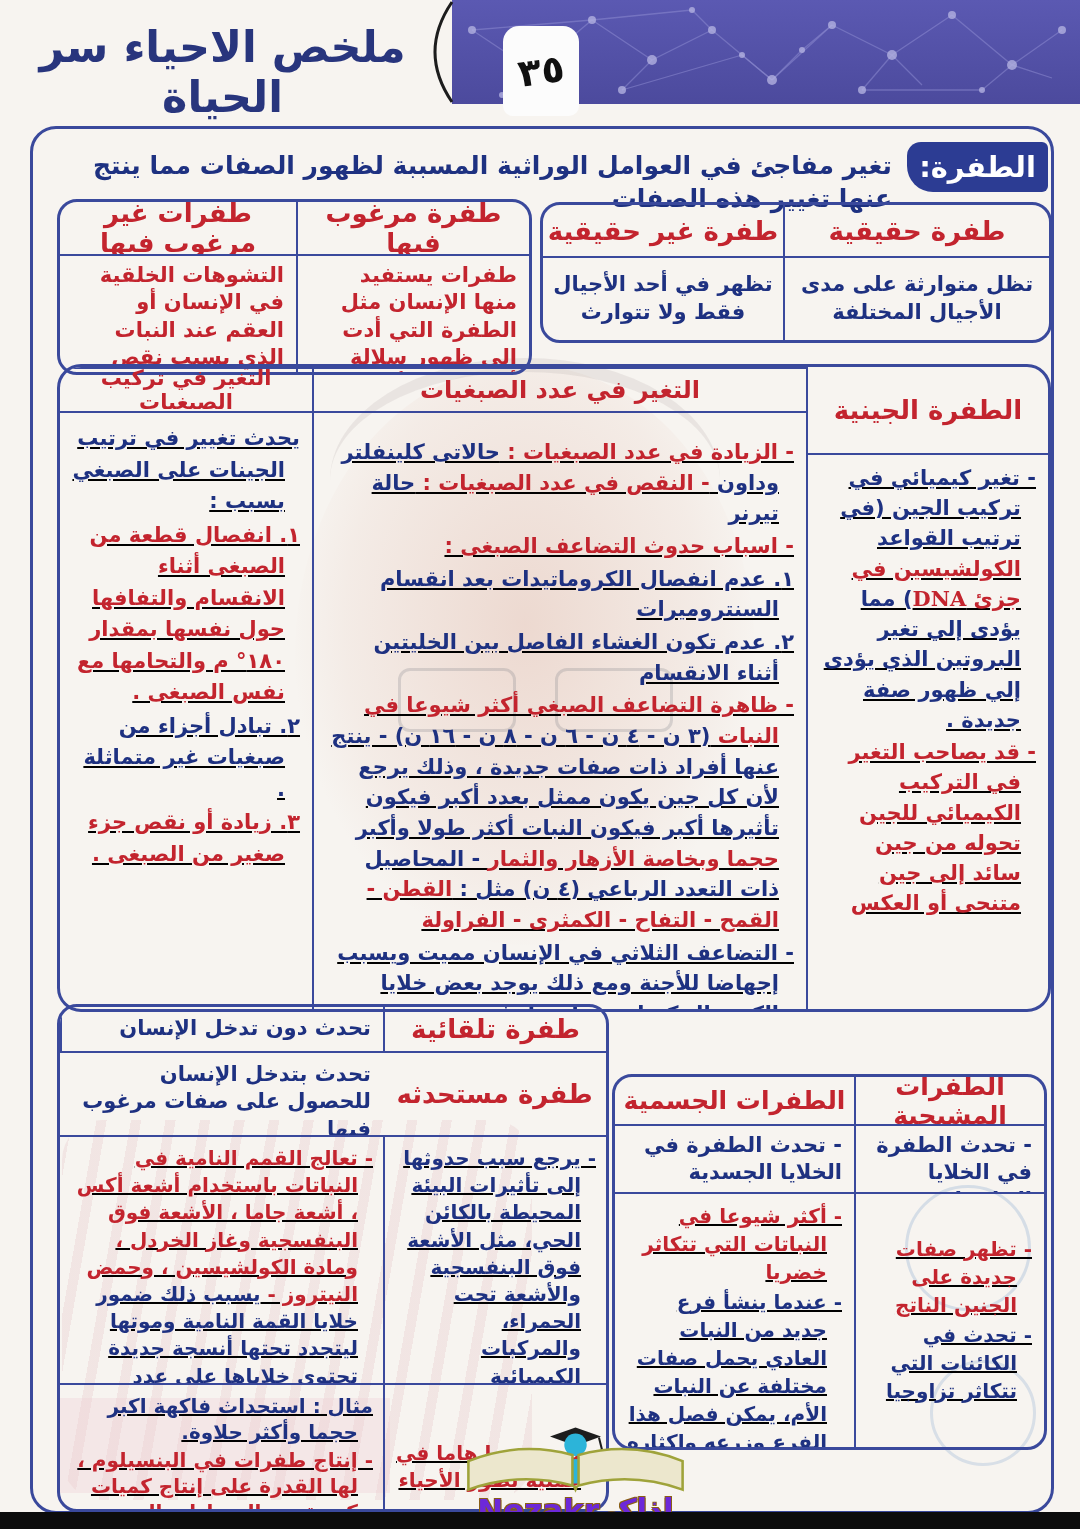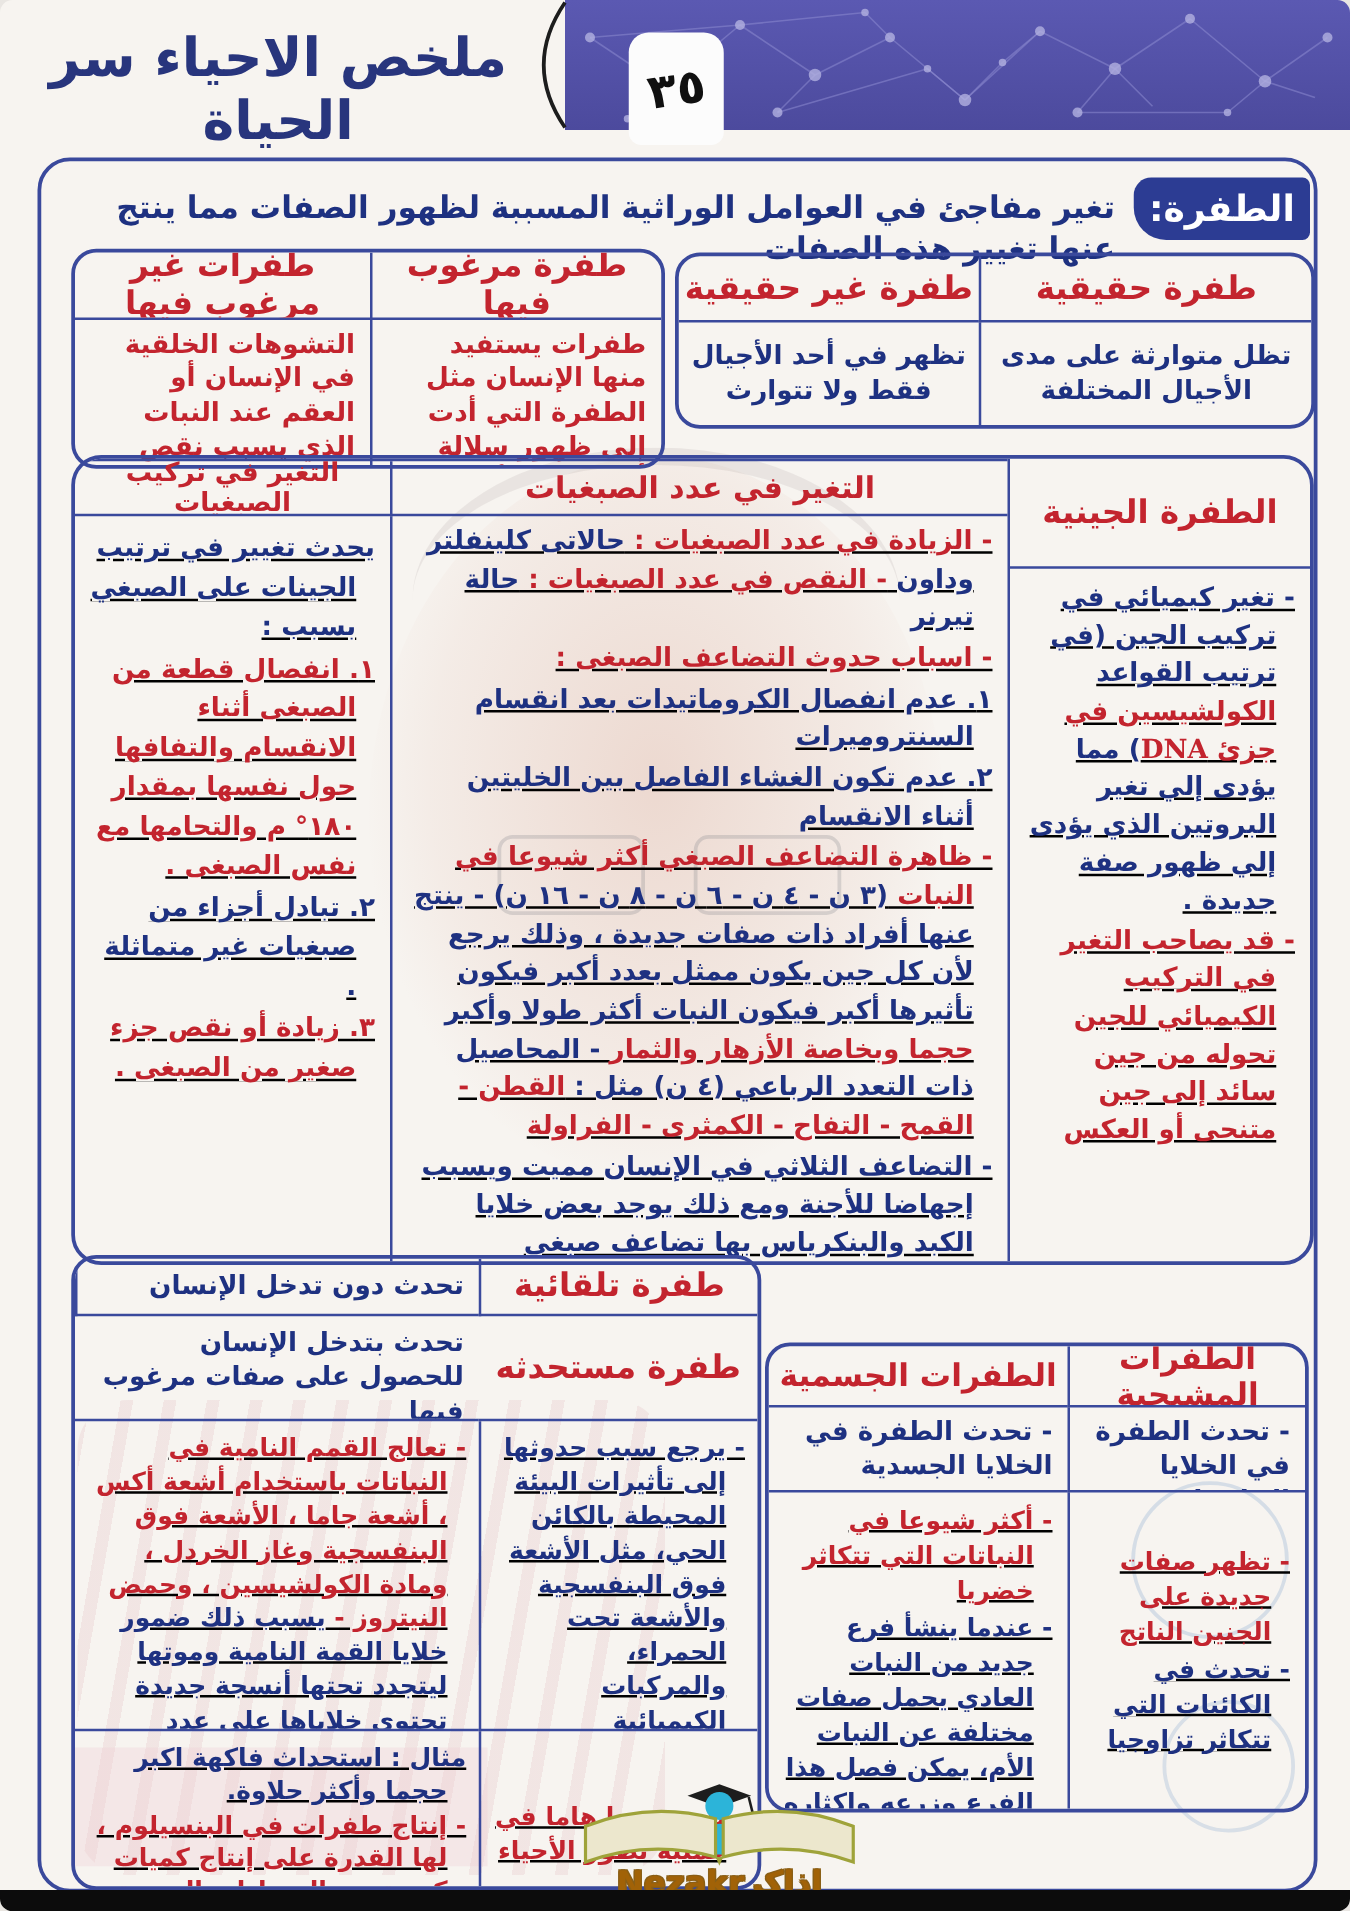--- a/index.html
+++ b/index.html
@@ -12,7 +12,7 @@
   #page{
     position:relative;width:1080px;height:1529px;margin:0 auto;
     background:#f7f4f0;overflow:hidden;direction:rtl;
-    font-family:"DejaVu Sans","Liberation Sans",sans-serif;font-weight:700;border-radius:10px;
+    font-family:"DejaVu Sans","Liberation Sans",sans-serif;font-weight:700;
   }
   
   .header-band{position:absolute;left:452px;top:0;width:628px;height:104px;

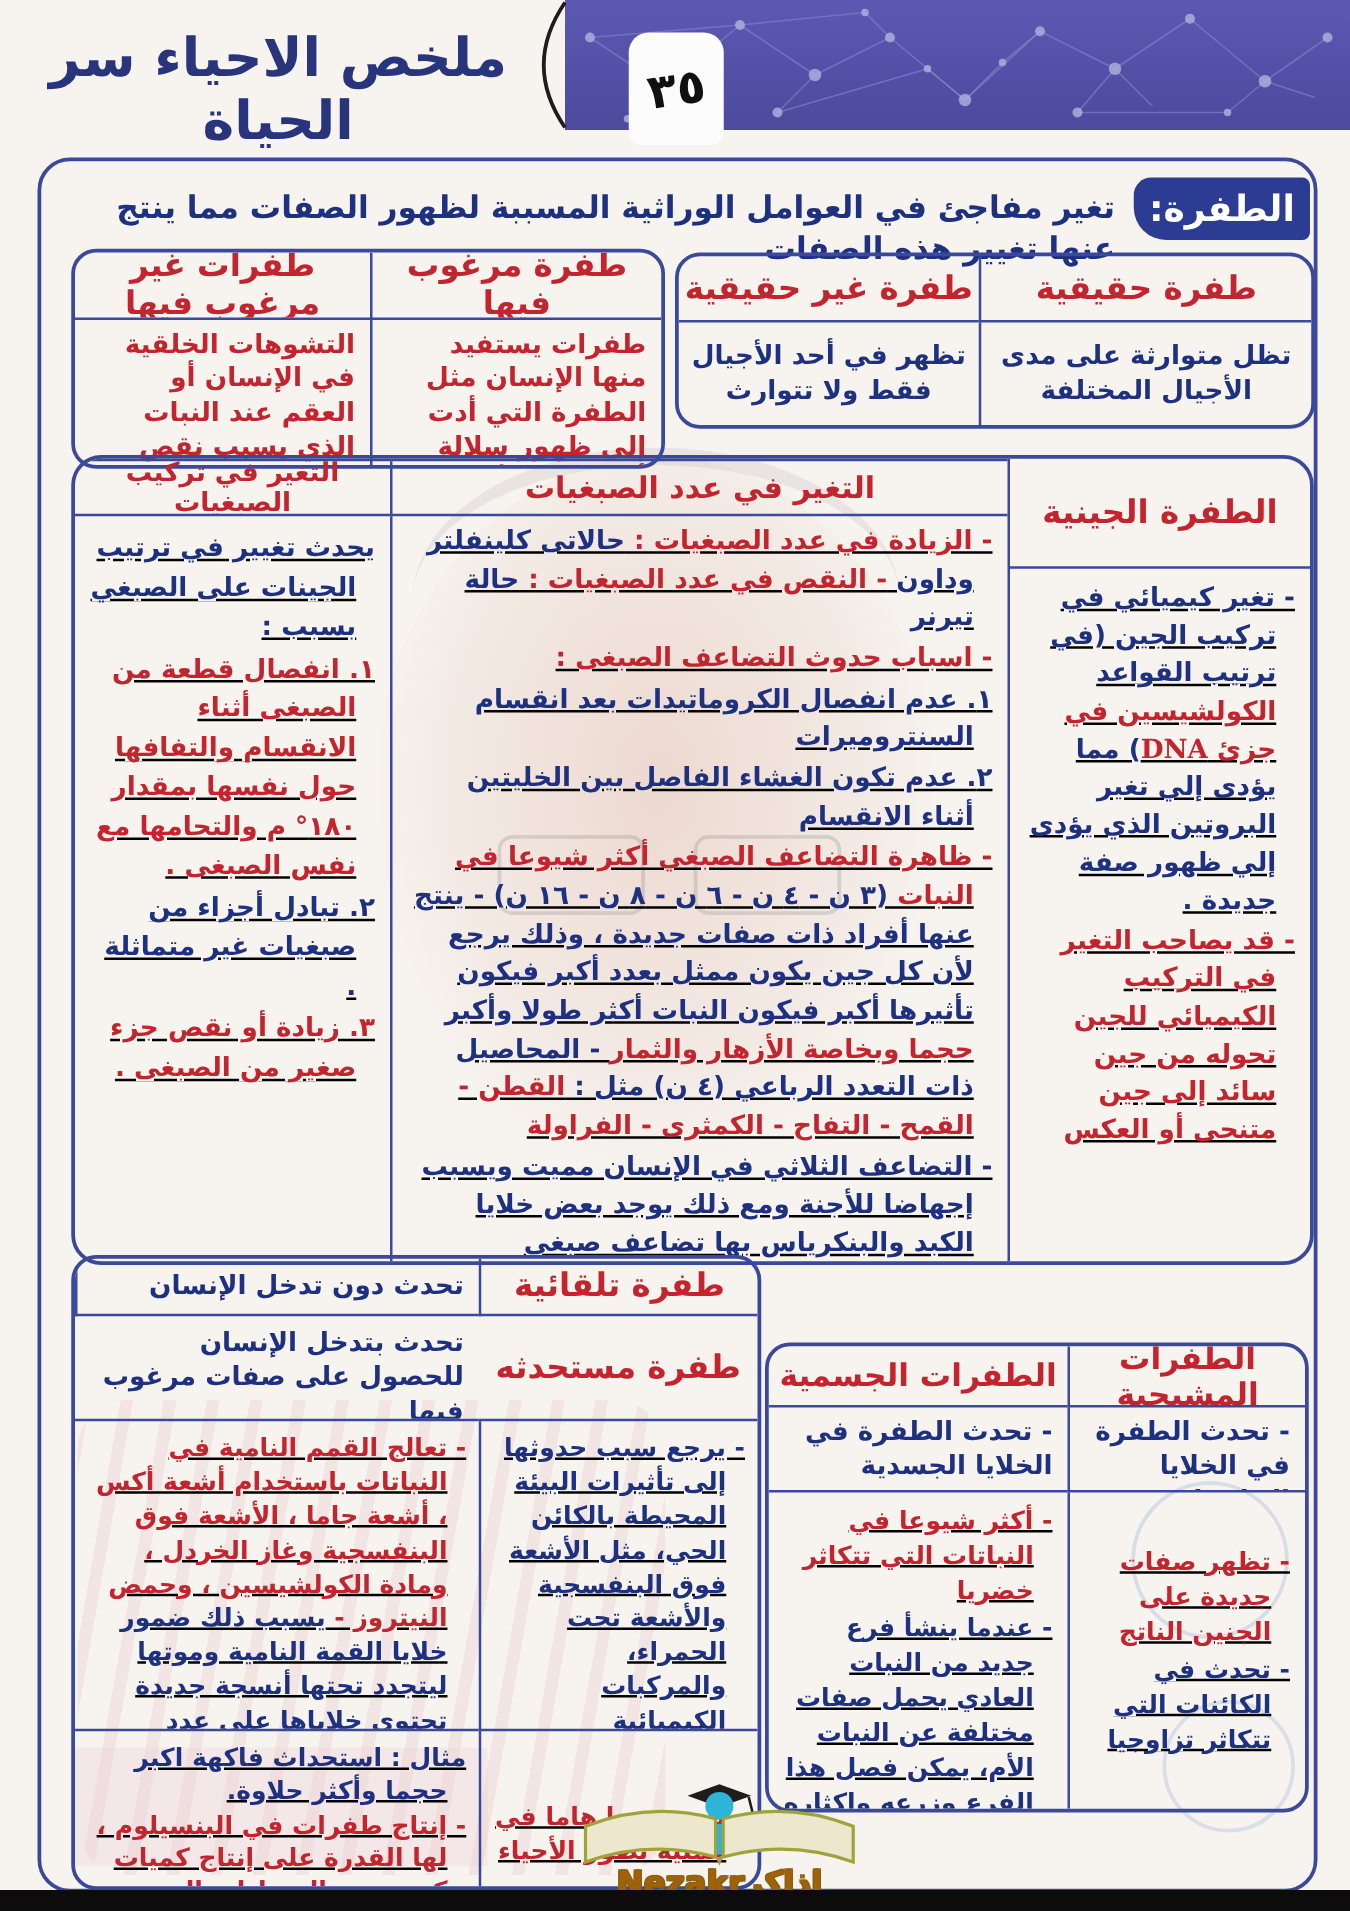--- a/index.html
+++ b/index.html
@@ -74,7 +74,7 @@
   .sub-amount{width:494px;border-left:2.5px solid var(--bd);font-size:24px;}
   .sub-struct{flex:1;font-size:21px;}
   .sab-content{flex:1;display:flex;}
-  .amount-cell{width:494px;border-left:2.5px solid var(--bd);font-size:21px;line-height:1.46;text-align:right;padding:4px 12px;}
+  .amount-cell{width:494px;border-left:2.5px solid var(--bd);font-size:21px;line-height:1.46;text-align:right;padding:24px 12px;}
   .struct-cell{flex:1;font-size:21px;line-height:1.5;text-align:right;padding:10px 12px;}
   
   #tbl-bottom-left{left:57px;top:1004px;width:546px;height:502px;display:grid;

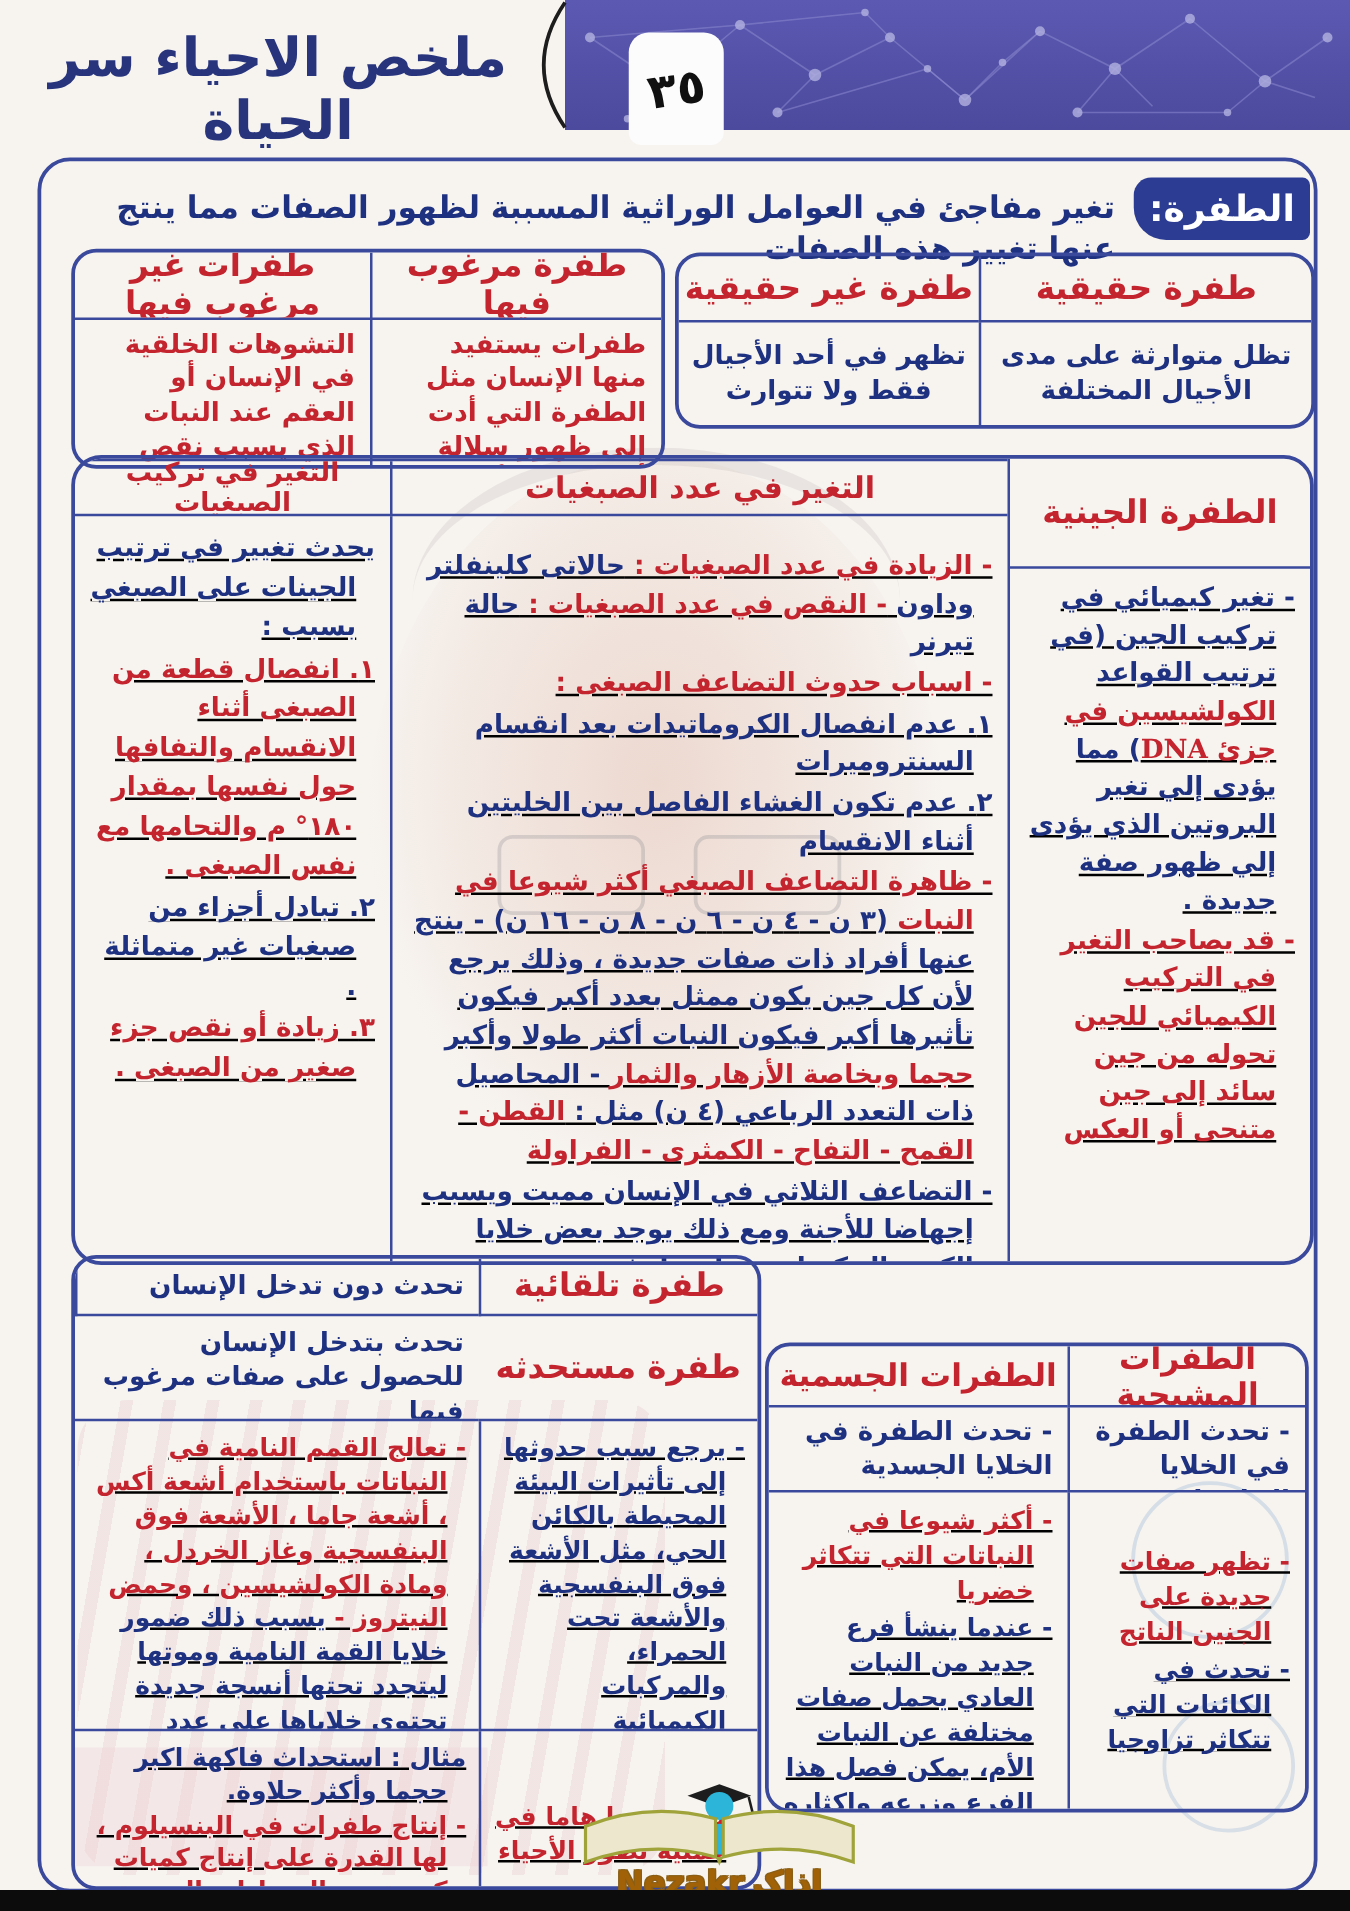--- a/index.html
+++ b/index.html
@@ -92,7 +92,7 @@
   .germ-body{display:flex;flex-direction:column;justify-content:center;}
   
   .logo{position:absolute;left:448px;top:1422px;width:255px;z-index:5;text-align:center;}
-  .logo-caption{direction:ltr;font-size:26px;color:#a16207;margin-top:-6px;
+  .logo-caption{direction:ltr;font-size:31px;color:#6d28d9;margin-top:-6px;
     text-shadow:1px 1px 0 #8a5f16,-1px -1px 0 #8a5f16,1px -1px 0 #8a5f16,-1px 1px 0 #8a5f16;}
   
   .black-bar{position:absolute;left:0;top:1512px;width:1080px;height:17px;background:#0c0c0c;z-index:6;}

